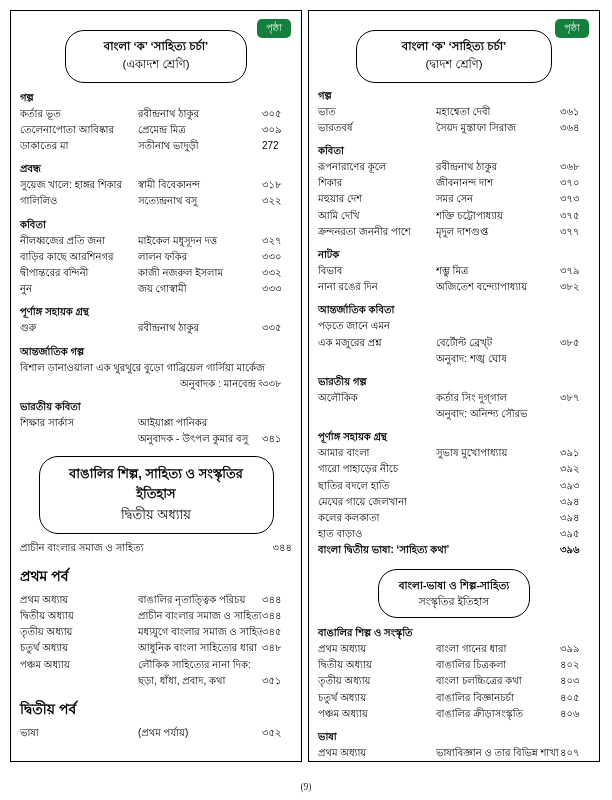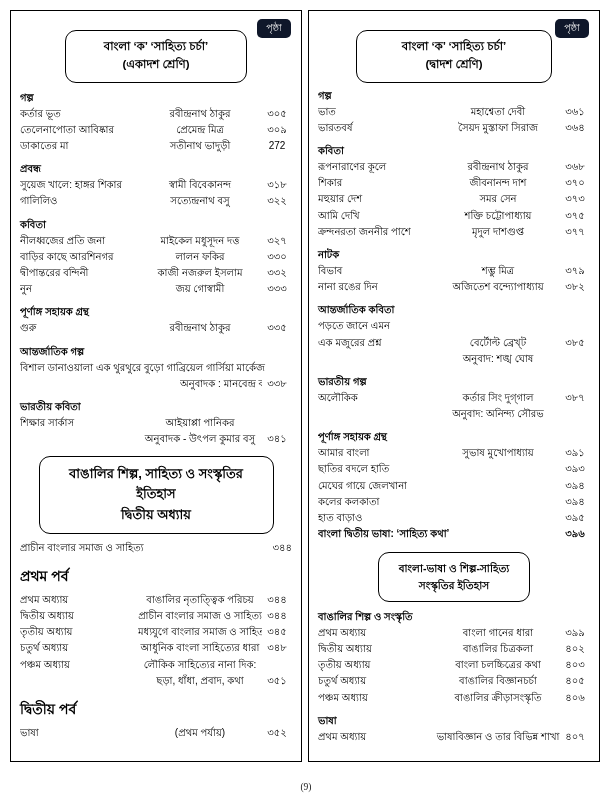--- a/index.html
+++ b/index.html
@@ -45,7 +45,7 @@
     position: absolute;
     top: 8px;
     right: 10px;
-    background: #0f172a;
+    background: #15803d;
     color: #fff;
     border-radius: 5px;
     font-size: 9.5px;

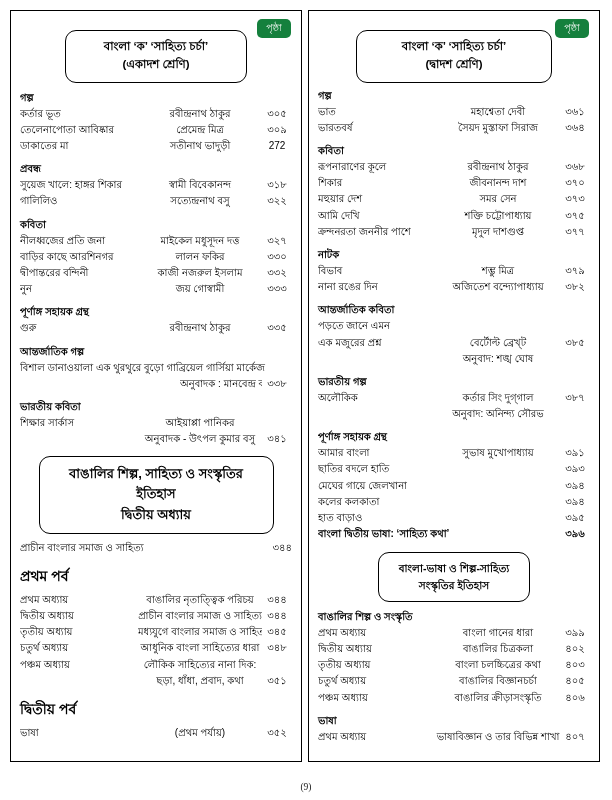--- a/index.html
+++ b/index.html
@@ -57,7 +57,7 @@
   
   .title-box {
     border: 1.3px solid #000;
-    border-radius: 11px;
+    border-radius: 19px;
     margin: 13px auto 0 auto;
     padding: 7px 14px 8px 14px;
     text-align: center;

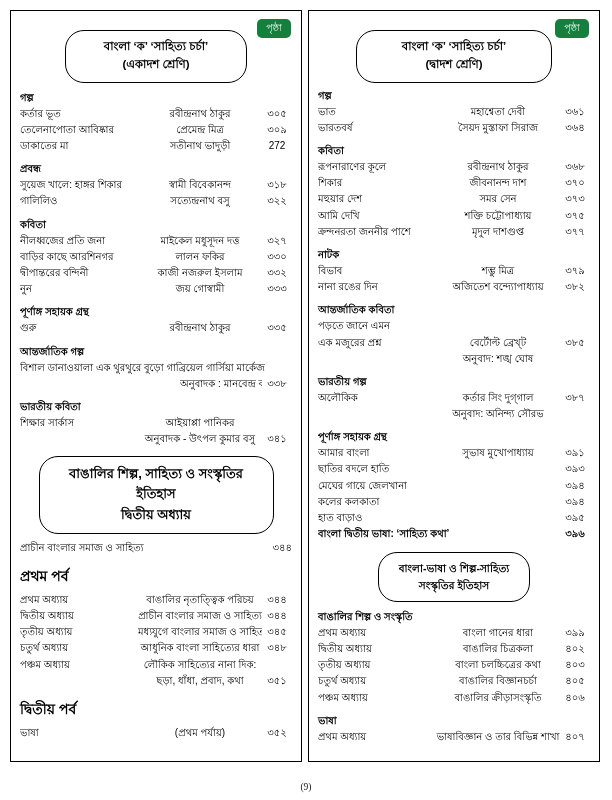--- a/index.html
+++ b/index.html
@@ -67,7 +67,7 @@
     width: 182px;
     box-sizing: border-box;
   }
-  .title-box .l2 { font-weight: bold; }
+  .title-box .l2 { font-weight: normal; }
 
   .title-box.wide {
     width: 196px;

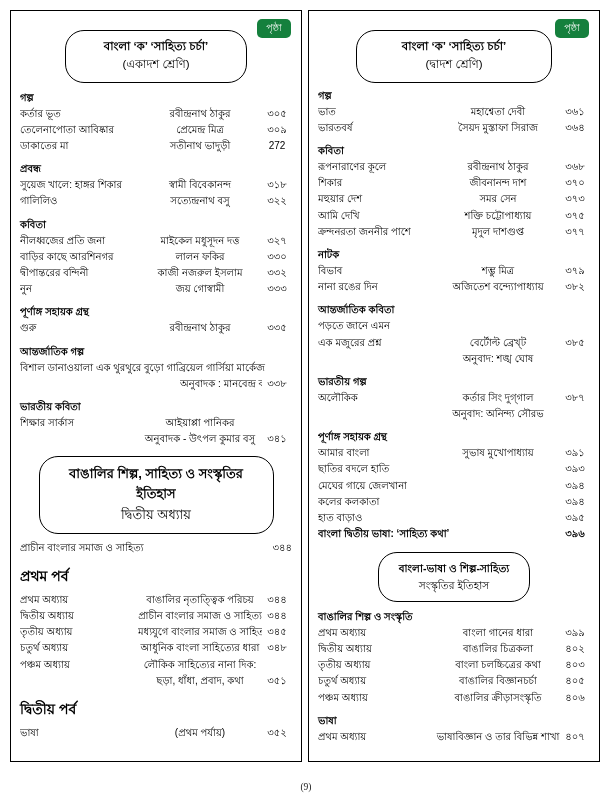--- a/index.html
+++ b/index.html
@@ -109,7 +109,6 @@
   .row .a {
     flex: 1 1 auto;
     overflow: hidden;
-    text-align: center;
   }
   .row .p {
     width: 30px;

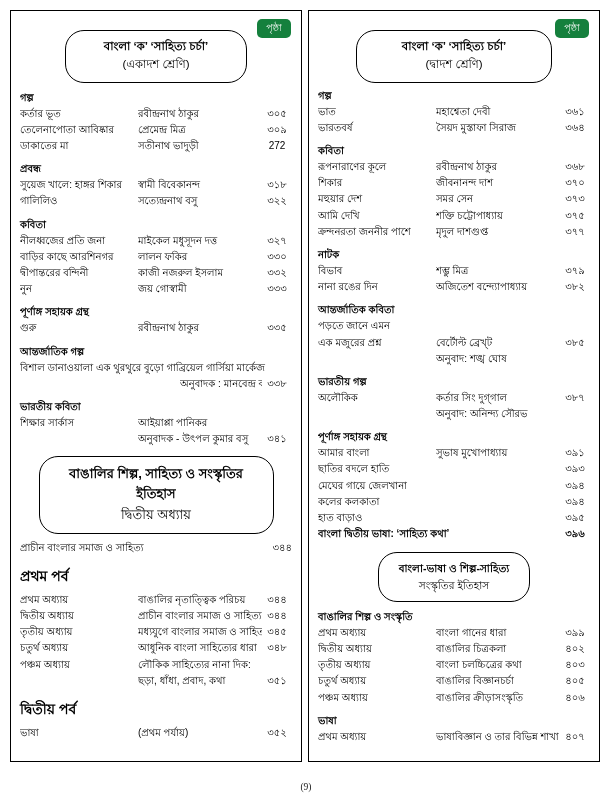--- a/index.html
+++ b/index.html
@@ -113,7 +113,7 @@
   .row .p {
     width: 30px;
     flex: 0 0 30px;
-    text-align: center;
+    text-align: left;
   }
 
   

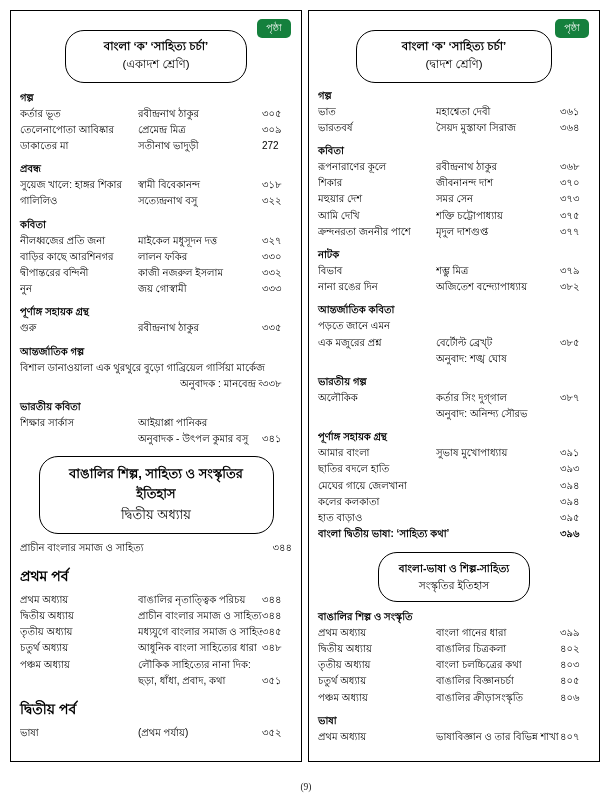--- a/index.html
+++ b/index.html
@@ -393,6 +393,11 @@
         <span class="p">৩৯১</span>
       </div>
       <div class="row">
+        <span class="t">গারো পাহাড়ের নীচে</span>
+        <span class="a"></span>
+        <span class="p">৩৯২</span>
+      </div>
+      <div class="row">
         <span class="t">ছাতির বদলে হাতি</span>
         <span class="a"></span>
         <span class="p">৩৯৩</span>

